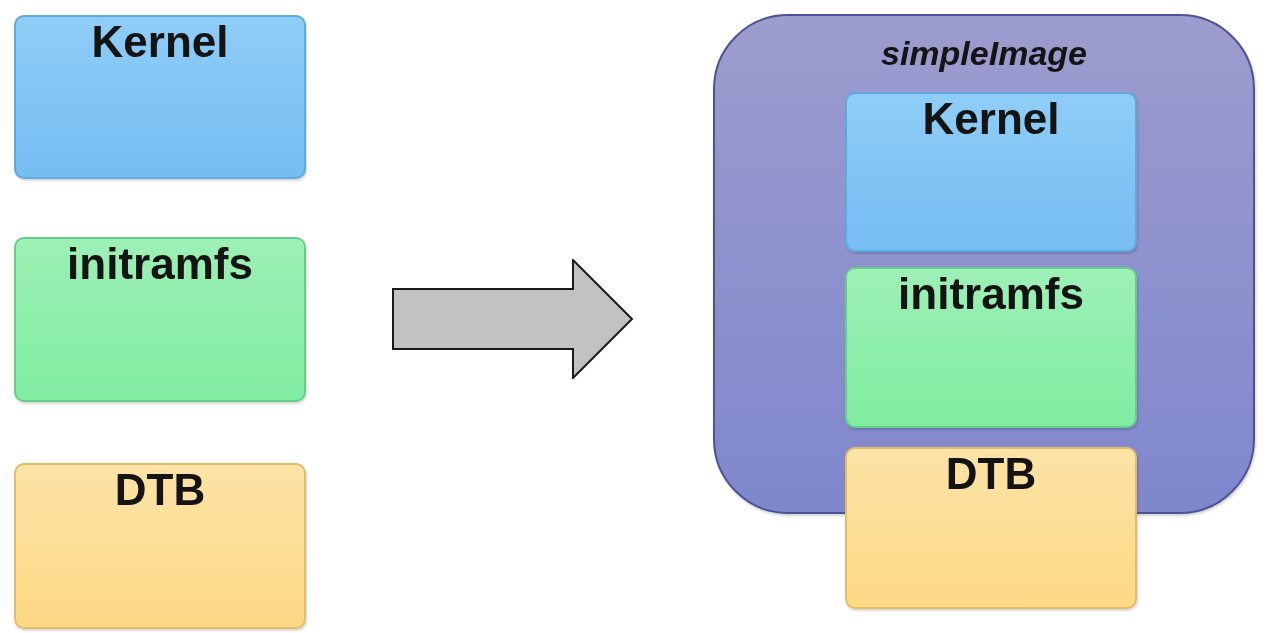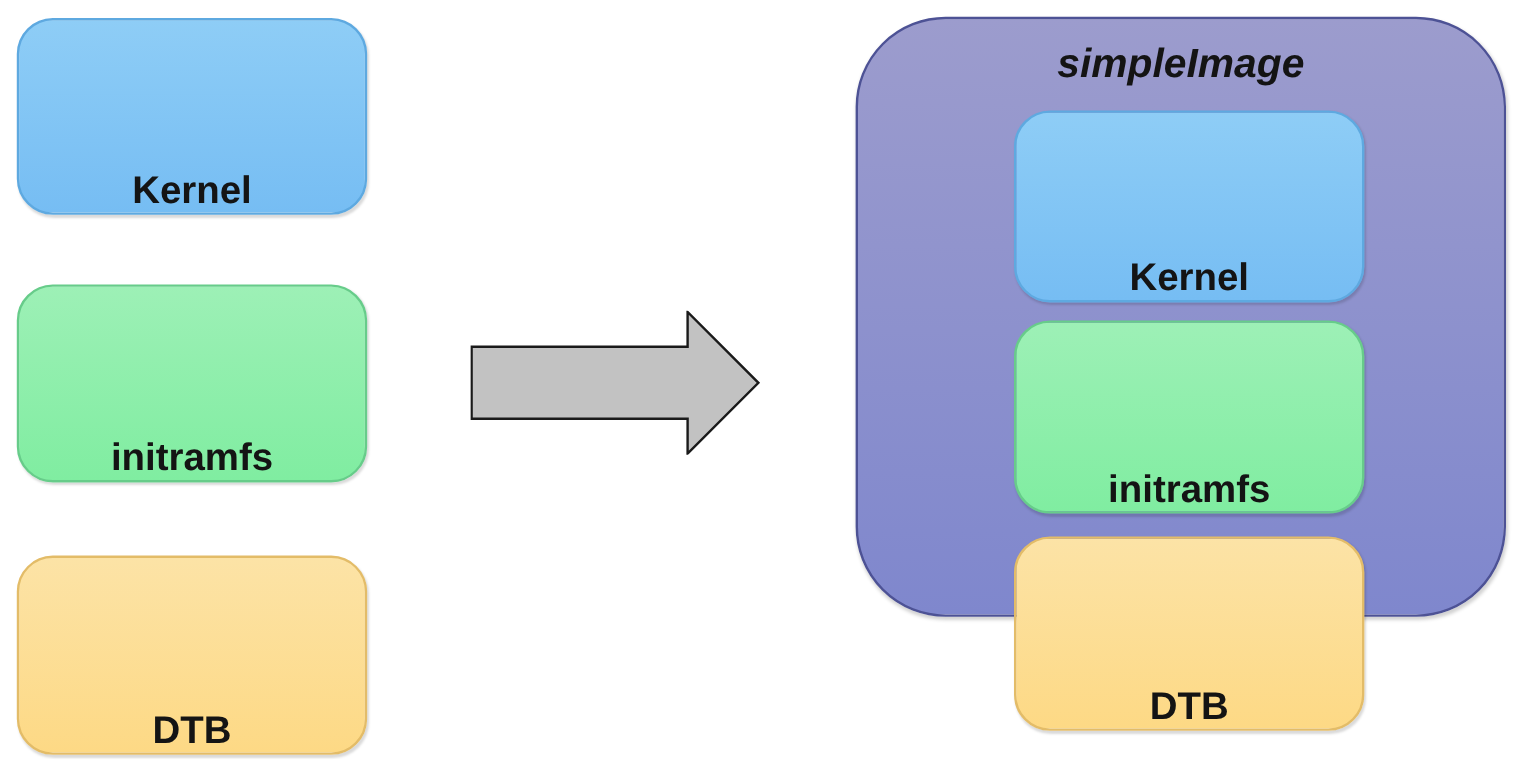--- a/index.html
+++ b/index.html
@@ -12,10 +12,10 @@
   }
   .comp {
     position:absolute;
-    display:flex; align-items:flex-end; justify-content:center;
-    border-radius:30px;
+    display:flex; align-items:flex-start; justify-content:center;
+    border-radius:10px;
     font-weight:700;
-    font-size:32px;
+    font-size:44px;
     color:#141414;
     box-shadow:1px 2px 2px rgba(0,0,0,0.15);
   }

